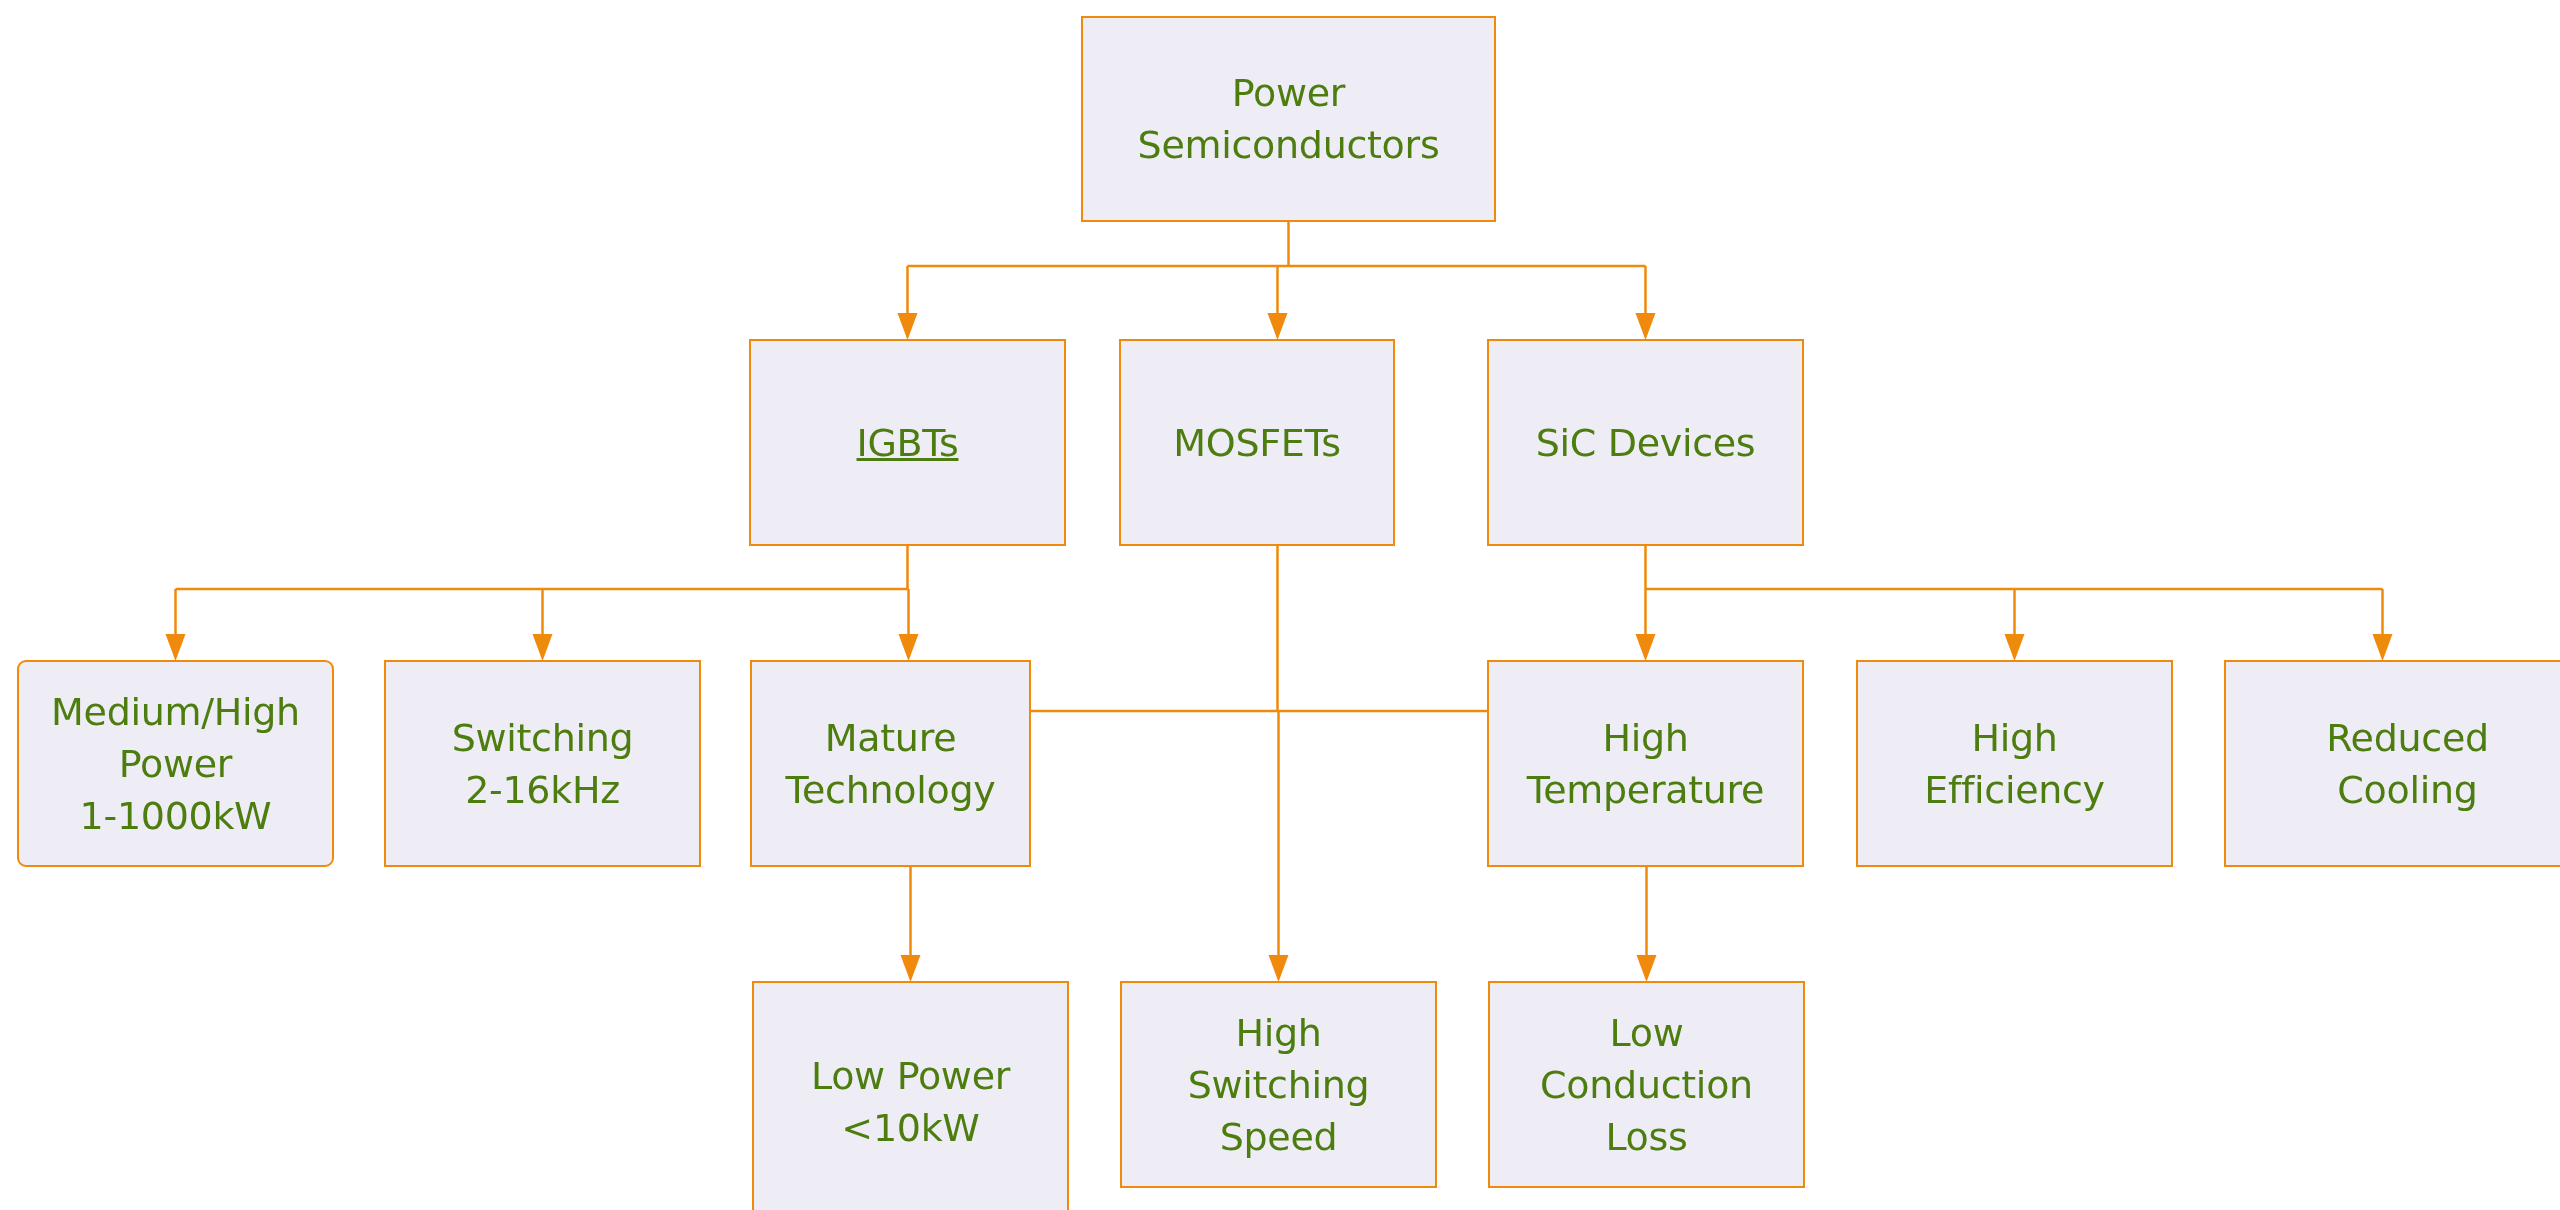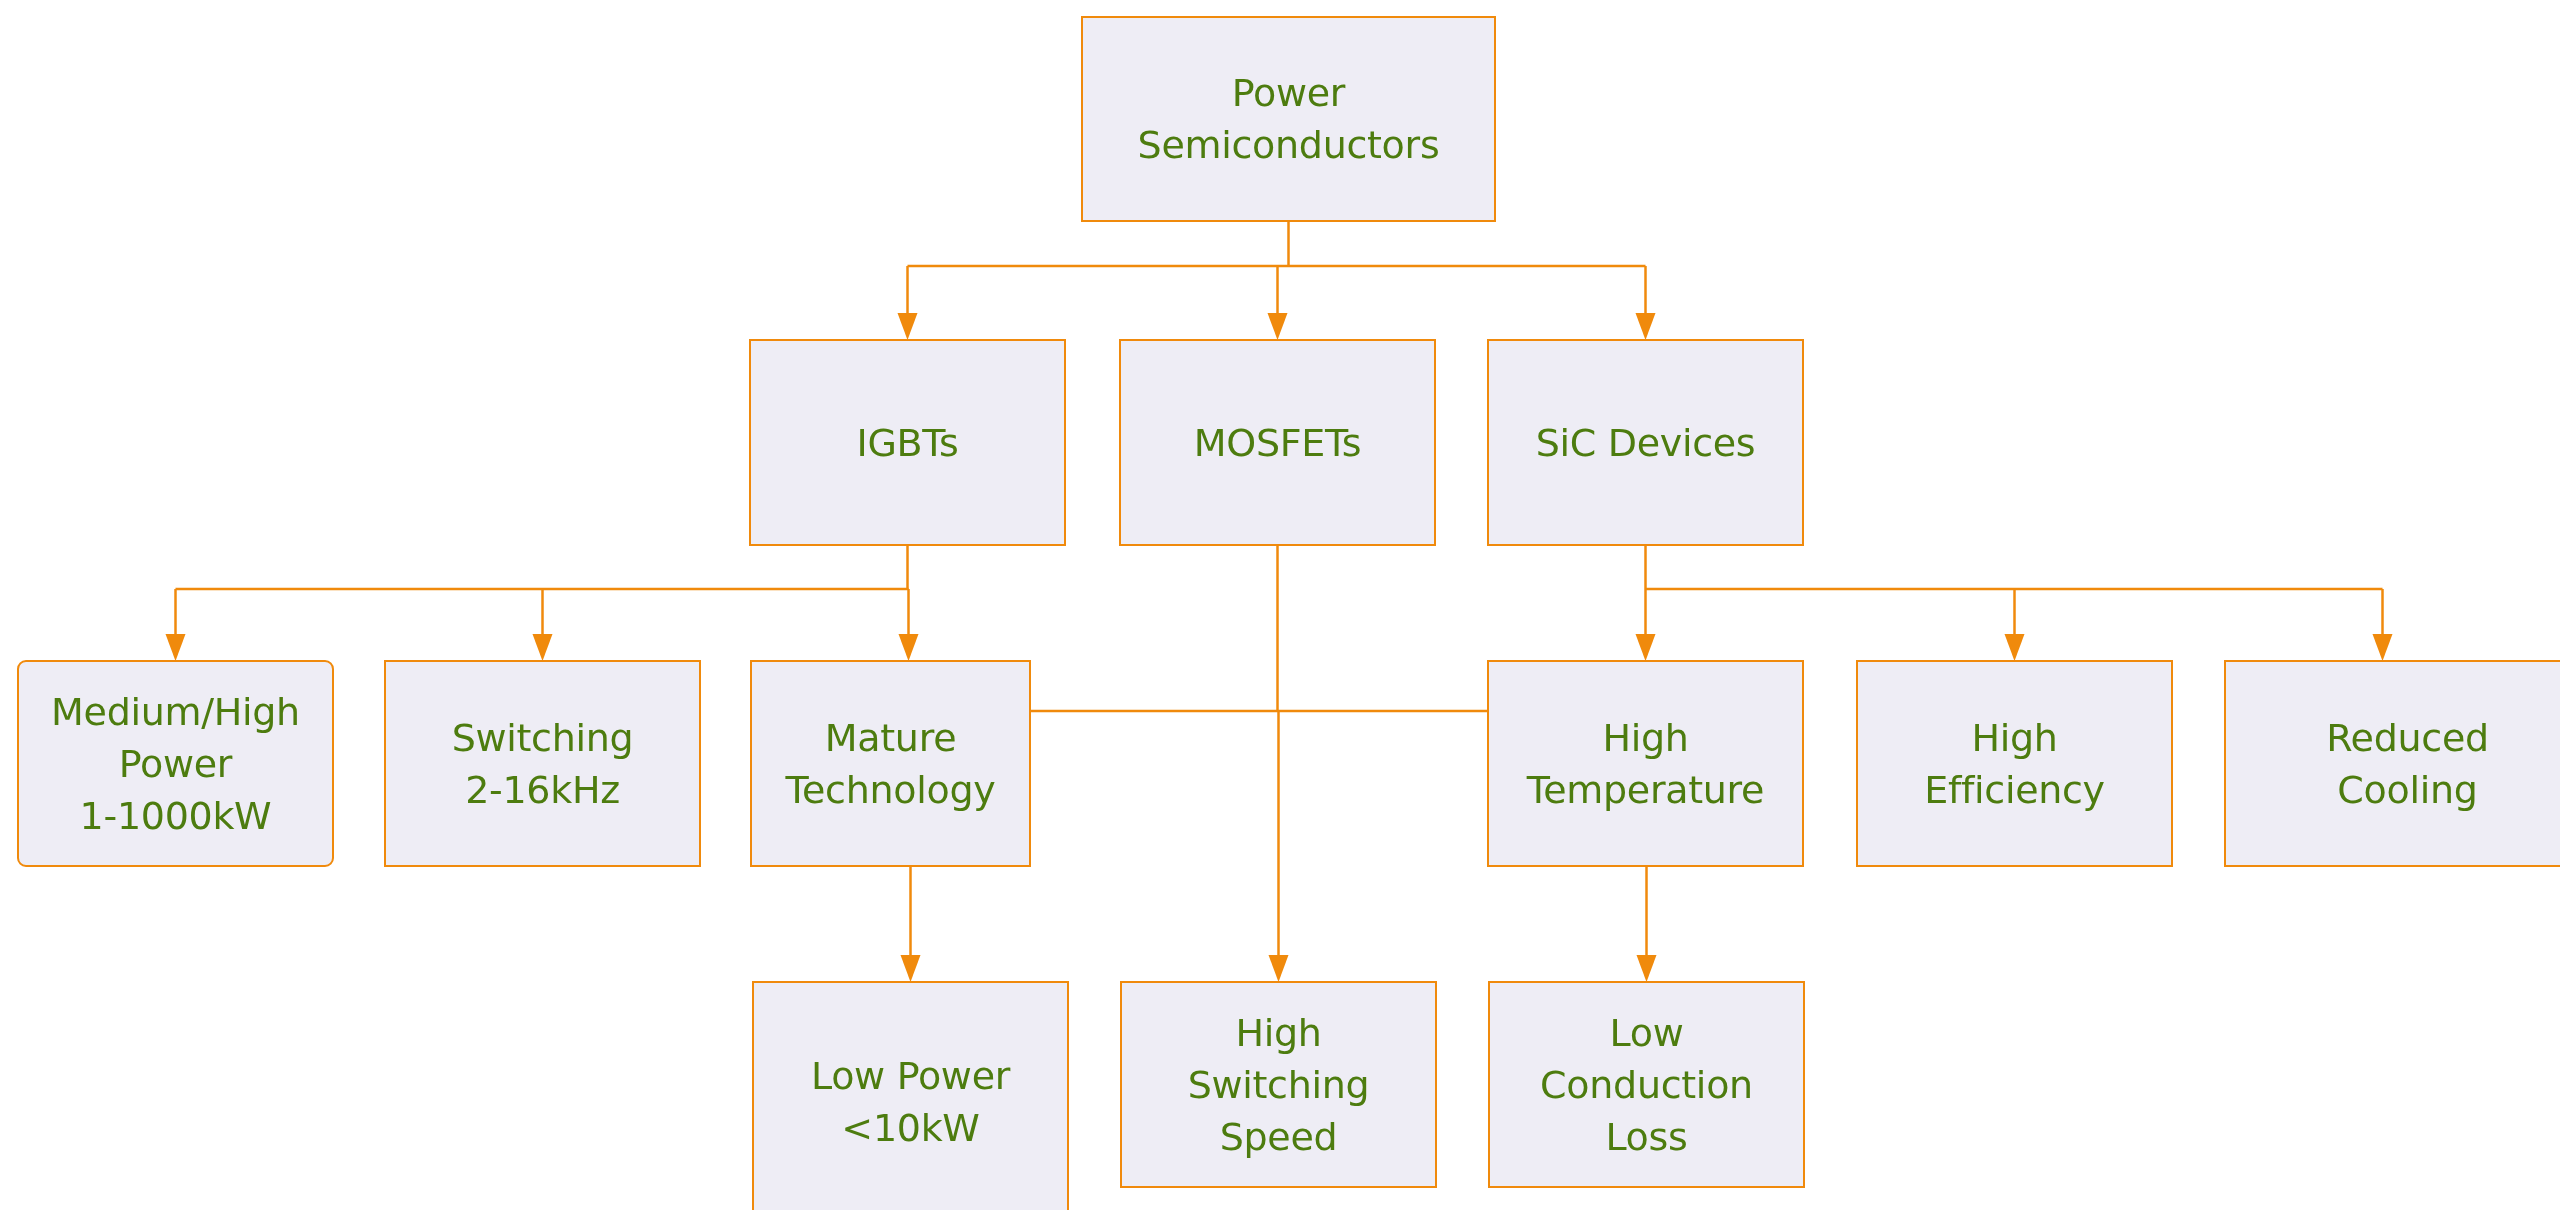--- a/index.html
+++ b/index.html
@@ -67,7 +67,7 @@
 Semiconductors</span>
   </div>
 
-  <div class="node" style="left:749px; top:339px; width:317px; height:207px;">
+  <div class="node" style="left:749px; top:339px; width:317px; height:207px;text-decoration:underline;">
     <span class="node-label">IGBTs</span>
   </div>
   <div class="node" style="left:1119px; top:339px; width:317px; height:207px;">

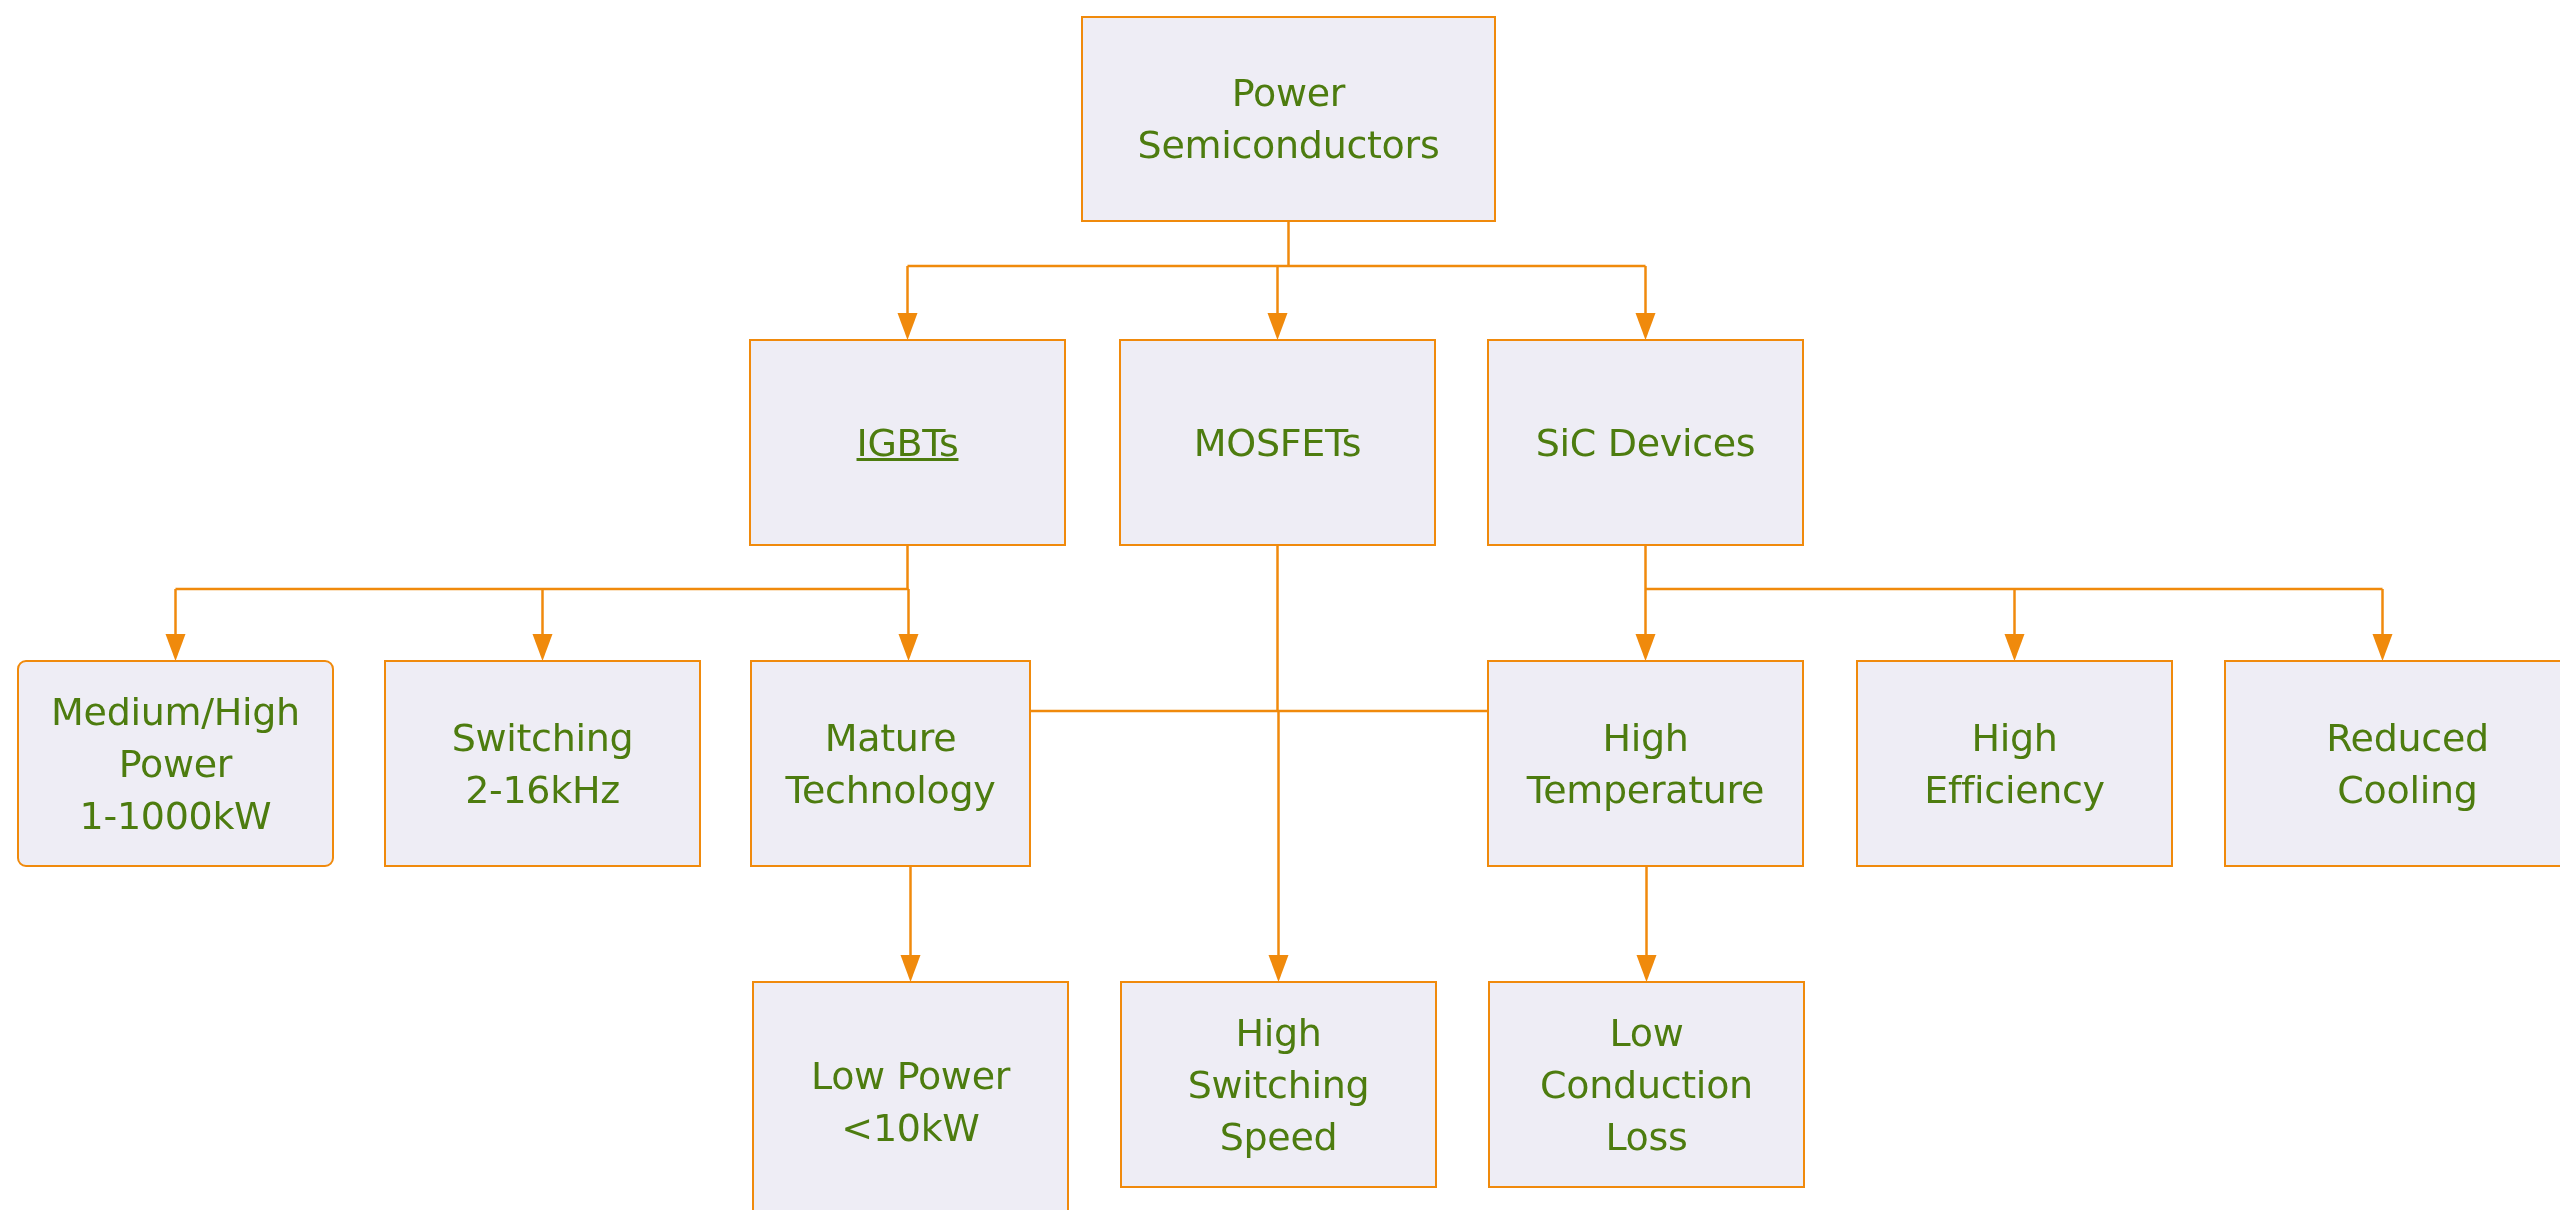--- a/index.html
+++ b/index.html
@@ -70,7 +70,7 @@
   <div class="node" style="left:749px; top:339px; width:317px; height:207px;text-decoration:underline;">
     <span class="node-label">IGBTs</span>
   </div>
-  <div class="node" style="left:1119px; top:339px; width:317px; height:207px;">
+  <div class="node" style="left:1119px; top:339px; width:276px; height:207px;">
     <span class="node-label">MOSFETs</span>
   </div>
   <div class="node" style="left:1487px; top:339px; width:317px; height:207px;text-align:center;">

